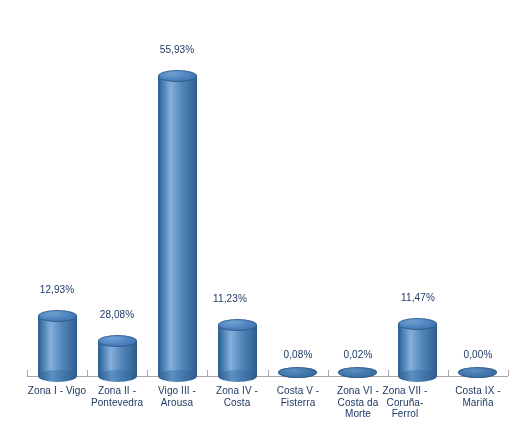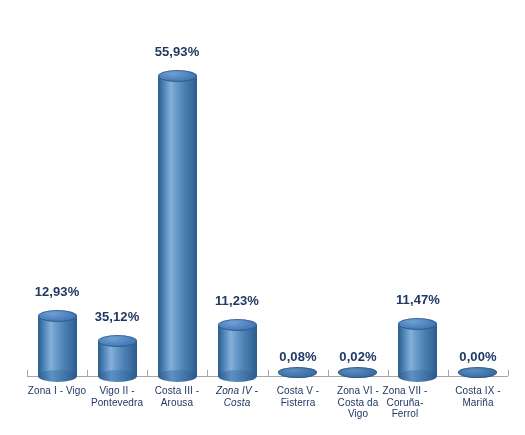--- a/index.html
+++ b/index.html
@@ -57,10 +57,9 @@
   
   .value-label{
     position:absolute;
-    font-size:13px;color:#1f3864;
+    font-size:10px;color:#1f3864;
     text-align:center;white-space:nowrap;
     letter-spacing:.1px;
-    font-weight:bold;
   }
   .cat-label{
     position:absolute;

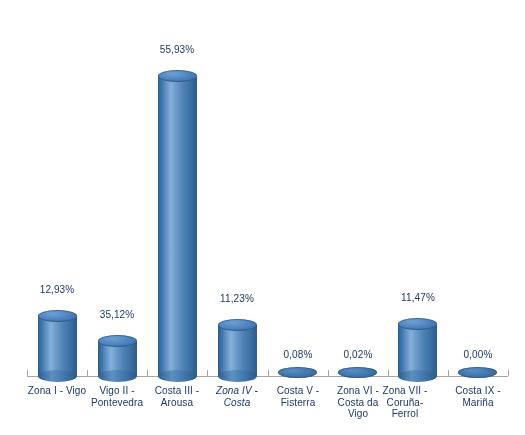--- a/index.html
+++ b/index.html
@@ -124,7 +124,7 @@
       <div class="value-label" style="left: 17px; width: 80px; top: 284px;">12,93%</div>
       <div class="value-label" style="left: 77px; width: 80px; top: 309px;">35,12%</div>
       <div class="value-label" style="left: 137px; width: 80px; top: 44px;">55,93%</div>
-      <div class="value-label" style="left: 197px; width: 80px; top: 293px; text-align: center;">11,23%</div>
+      <div class="value-label" style="left: 190px; width: 80px; top: 293px; text-align: center;">11,23%</div>
       <div class="value-label" style="left: 258px; width: 80px; top: 349px;">0,08%</div>
       <div class="value-label" style="left: 318px; width: 80px; top: 349px;">0,02%</div>
       <div class="value-label" style="left: 378px; width: 80px; top: 292px; text-align: center;">11,47%</div>

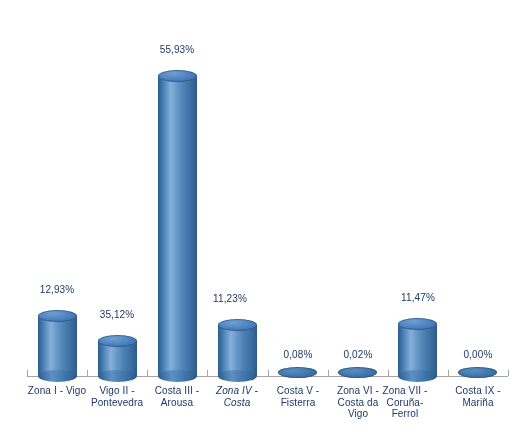--- a/index.html
+++ b/index.html
@@ -122,7 +122,7 @@
     </div>
   <div id="value-labels">
       <div class="value-label" style="left: 17px; width: 80px; top: 284px;">12,93%</div>
-      <div class="value-label" style="left: 77px; width: 80px; top: 309px;">35,12%</div>
+      <div class="value-label" style="left: 77px; width: 80px; top: 309px;">28,08%</div>
       <div class="value-label" style="left: 137px; width: 80px; top: 44px;">55,93%</div>
       <div class="value-label" style="left: 190px; width: 80px; top: 293px; text-align: center;">11,23%</div>
       <div class="value-label" style="left: 258px; width: 80px; top: 349px;">0,08%</div>

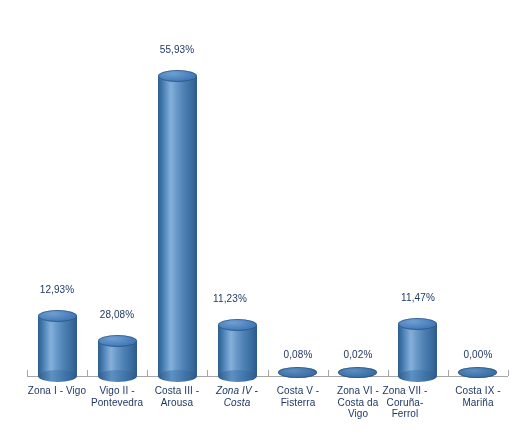--- a/index.html
+++ b/index.html
@@ -135,7 +135,7 @@
         <div>Zona I - Vigo</div>
       </div>
       <div class="cat-label" style="left: 87px; width: 60px; top: 385px;">
-        <div>Vigo II -</div>
+        <div>Zona II -</div>
         <div>Pontevedra</div>
       </div>
       <div class="cat-label" style="left: 147px; width: 60px; top: 385px;">

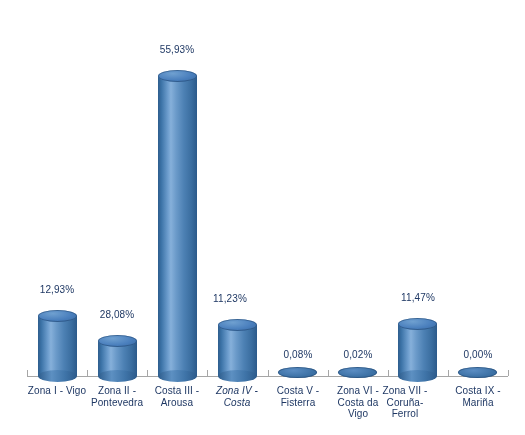--- a/index.html
+++ b/index.html
@@ -139,7 +139,7 @@
         <div>Pontevedra</div>
       </div>
       <div class="cat-label" style="left: 147px; width: 60px; top: 385px;">
-        <div>Costa III -</div>
+        <div>Vigo III -</div>
         <div>Arousa</div>
       </div>
       <div class="cat-label" style="left: 207px; width: 60px; top: 385px; font-style: italic;">

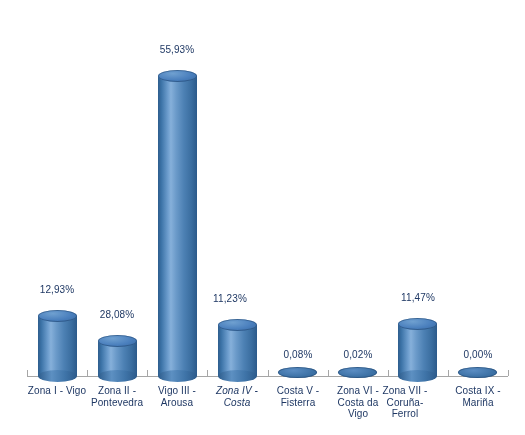--- a/index.html
+++ b/index.html
@@ -142,7 +142,7 @@
         <div>Vigo III -</div>
         <div>Arousa</div>
       </div>
-      <div class="cat-label" style="left: 207px; width: 60px; top: 385px; font-style: italic;">
+      <div class="cat-label" style="left: 207px; width: 60px; top: 385px;">
         <div>Zona IV -</div>
         <div>Costa</div>
       </div>

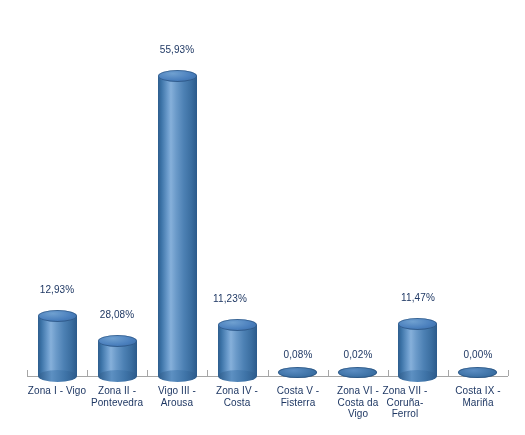--- a/index.html
+++ b/index.html
@@ -153,7 +153,7 @@
       <div class="cat-label" style="left: 328px; width: 60px; top: 385px;">
         <div>Zona VI -</div>
         <div>Costa da</div>
-        <div>Vigo</div>
+        <div>Morte</div>
       </div>
       <div class="cat-label" style="left: 375px; width: 60px; top: 385px;">
         <div>Zona VII -</div>

